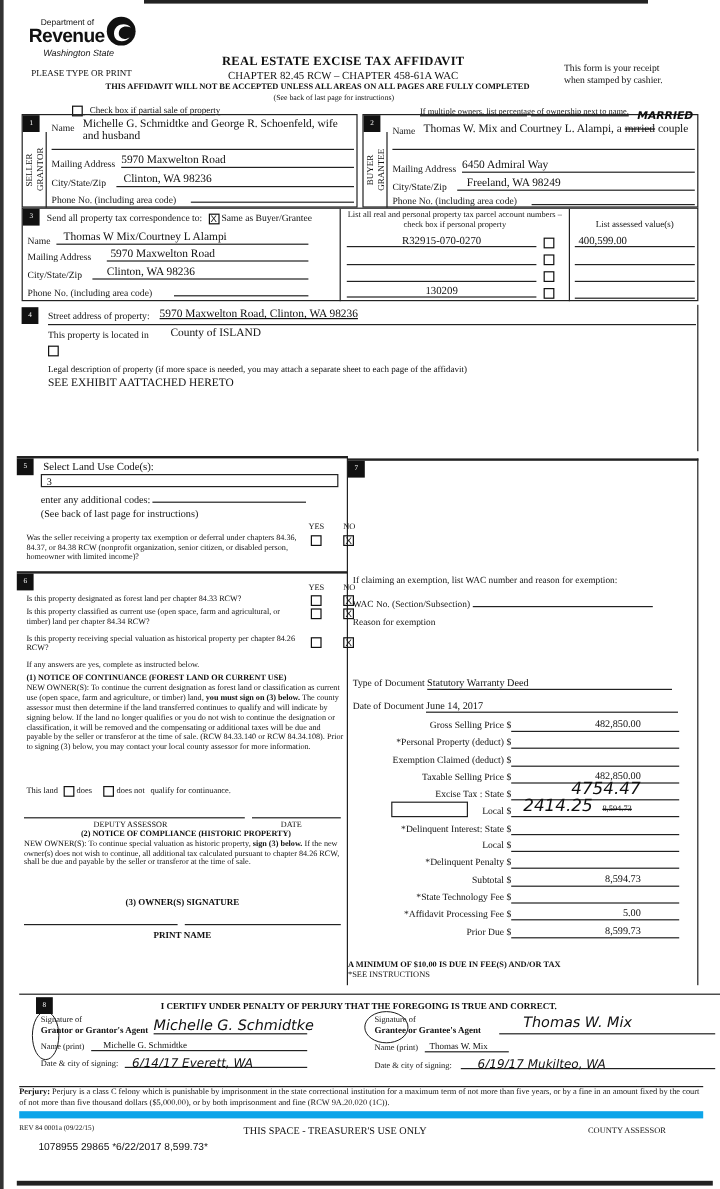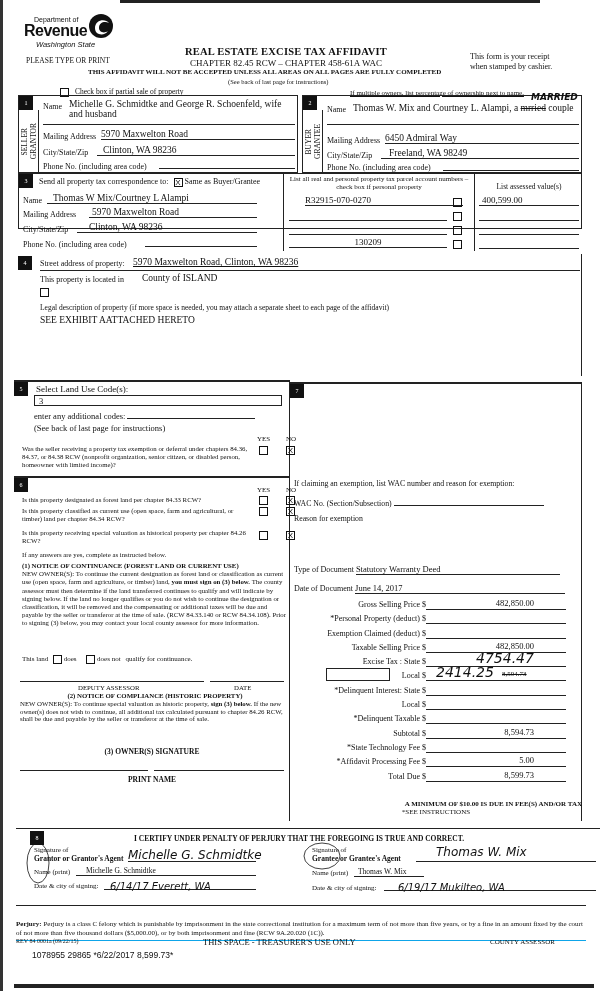--- a/index.html
+++ b/index.html
@@ -82,7 +82,7 @@
   <div class="abs line" style="left:140px;top:74px;width:136px"></div>
 </div>
 
-<div class="abs box" style="left:18px;top:173px;width:564px;height:56px">
+<div class="abs box" style="left:18px;top:173px;width:564px;height:78px">
   <span class="num abs" style="left:0;top:0">3</span>
   <div class="abs lbl" style="left:20px;top:3px;white-space:nowrap">
     <span>Send all property tax correspondence to:</span>

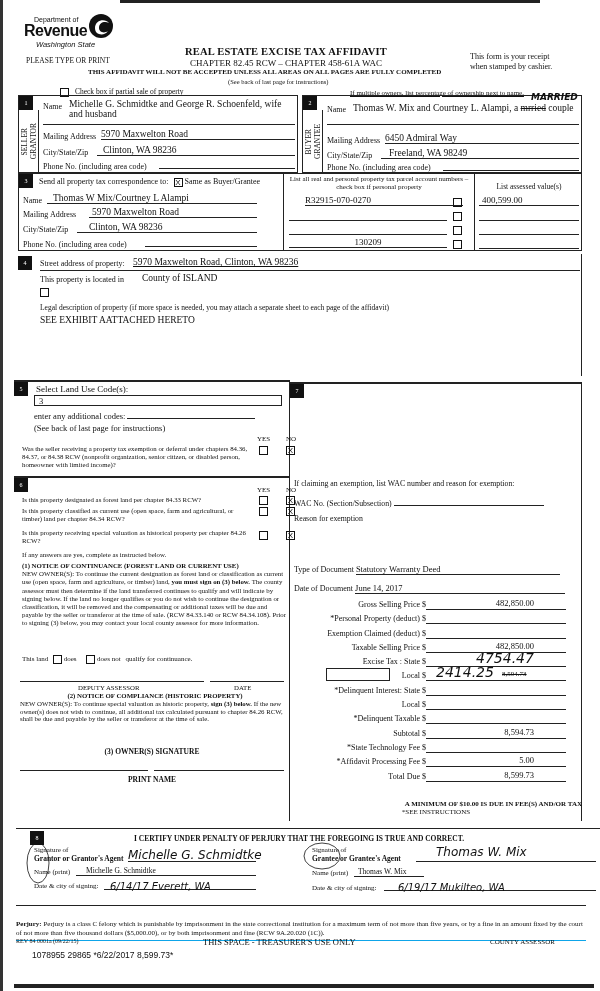--- a/index.html
+++ b/index.html
@@ -105,7 +105,7 @@
 
   <div class="abs" style="left:270px;top:21px;width:290px">
     <div style="position:relative;height:14px">
-      <div class="val line" style="position:absolute;left:16px;width:158px;text-align:left;font-size:9px">R32915-070-0270</div>
+      <div class="val line" style="position:absolute;left:0;width:158px;text-align:center;font-size:9px">R32915-070-0270</div>
       <span class="cb" style="position:absolute;left:164px;top:3px"></span>
       <div class="val line" style="position:absolute;left:190px;width:100px;font-size:9px;padding-left:3px">400,599.00</div>
     </div>

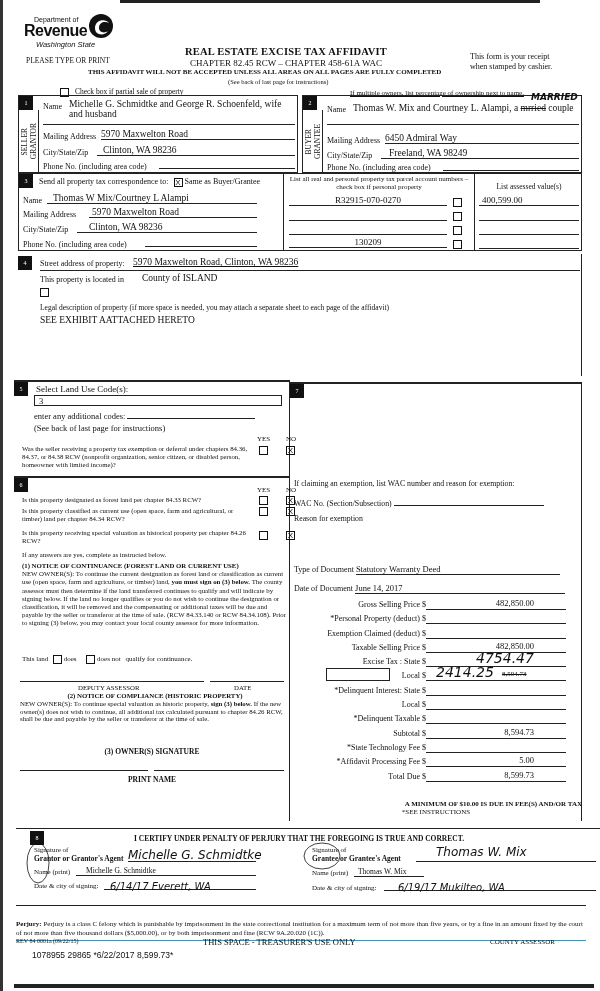--- a/index.html
+++ b/index.html
@@ -265,7 +265,7 @@
       <div class="val line" style="position:absolute;left:136px;width:140px;height:12px"></div>
     </div>
     <div style="position:relative;height:14.3px">
-      <div style="position:absolute;right:156px;top:2px;font-size:8px;white-space:nowrap">*Delinquent Taxable $</div>
+      <div style="position:absolute;right:156px;top:2px;font-size:8px;white-space:nowrap">*Delinquent Penalty $</div>
       <div class="val line" style="position:absolute;left:136px;width:140px;height:12px"></div>
     </div>
     <div style="position:relative;height:14.3px">

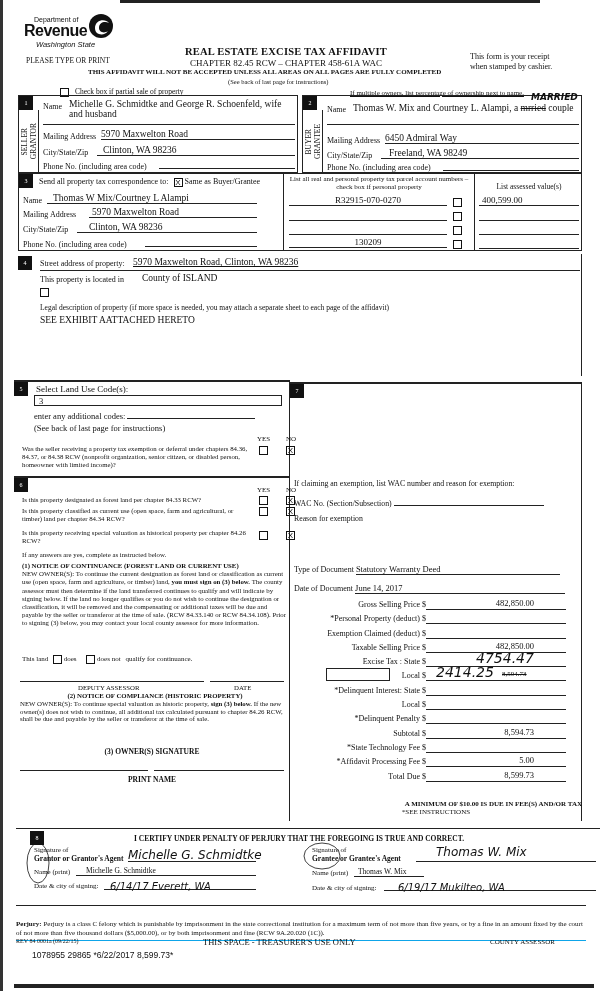--- a/index.html
+++ b/index.html
@@ -281,7 +281,7 @@
       <div class="val line" style="position:absolute;left:136px;width:140px;height:12px;text-align:right;padding-right:32px;font-size:8.5px">5.00</div>
     </div>
     <div style="position:relative;height:14.3px">
-      <div style="position:absolute;right:156px;top:2px;font-size:8px;white-space:nowrap">Total Due $</div>
+      <div style="position:absolute;right:156px;top:2px;font-size:8px;white-space:nowrap">Prior Due $</div>
       <div class="val line" style="position:absolute;left:136px;width:140px;height:12px;text-align:right;padding-right:32px;font-size:8.5px">8,599.73</div>
     </div>
   </div>

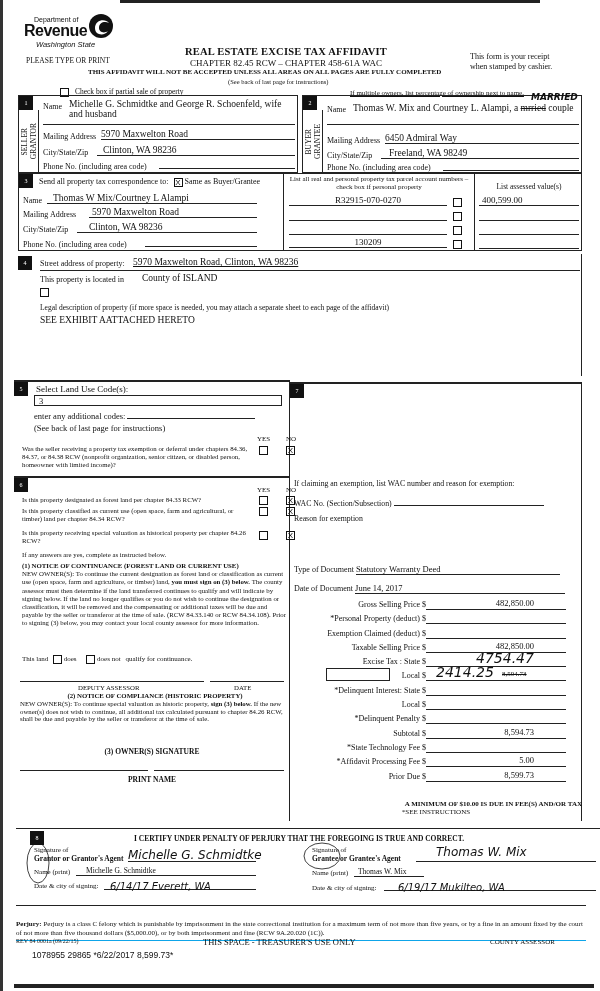--- a/index.html
+++ b/index.html
@@ -285,7 +285,7 @@
       <div class="val line" style="position:absolute;left:136px;width:140px;height:12px;text-align:right;padding-right:32px;font-size:8.5px">8,599.73</div>
     </div>
   </div>
-  <div class="abs" style="left:0;width:292px;text-align:right;top:416px;font-size:7px;font-weight:bold">A MINIMUM OF $10.00 IS DUE IN FEE(S) AND/OR TAX</div>
+  <div class="abs" style="left:0;width:292px;text-align:left;top:416px;font-size:7px;font-weight:bold">A MINIMUM OF $10.00 IS DUE IN FEE(S) AND/OR TAX</div>
   <div class="abs" style="left:0;width:292px;text-align:center;top:424px;font-size:7px">*SEE INSTRUCTIONS</div>
 </div>
 

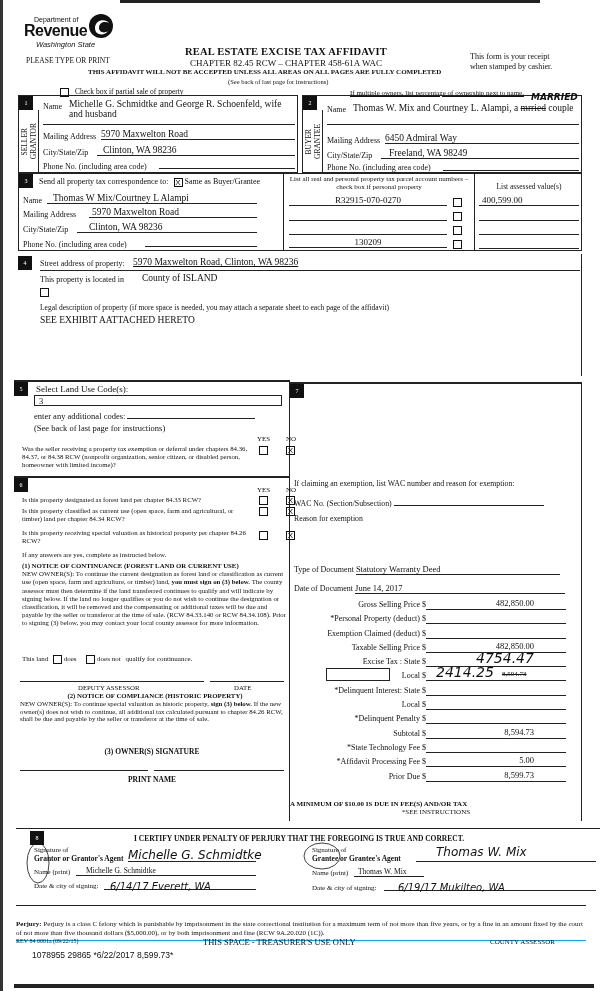--- a/index.html
+++ b/index.html
@@ -286,7 +286,7 @@
     </div>
   </div>
   <div class="abs" style="left:0;width:292px;text-align:left;top:416px;font-size:7px;font-weight:bold">A MINIMUM OF $10.00 IS DUE IN FEE(S) AND/OR TAX</div>
-  <div class="abs" style="left:0;width:292px;text-align:center;top:424px;font-size:7px">*SEE INSTRUCTIONS</div>
+  <div class="abs" style="left:0;width:292px;top:424px;font-size:7px">*SEE INSTRUCTIONS</div>
 </div>
 
 <div class="abs" style="left:16px;top:828px;width:600px;height:70px;border-top:1px solid #222">

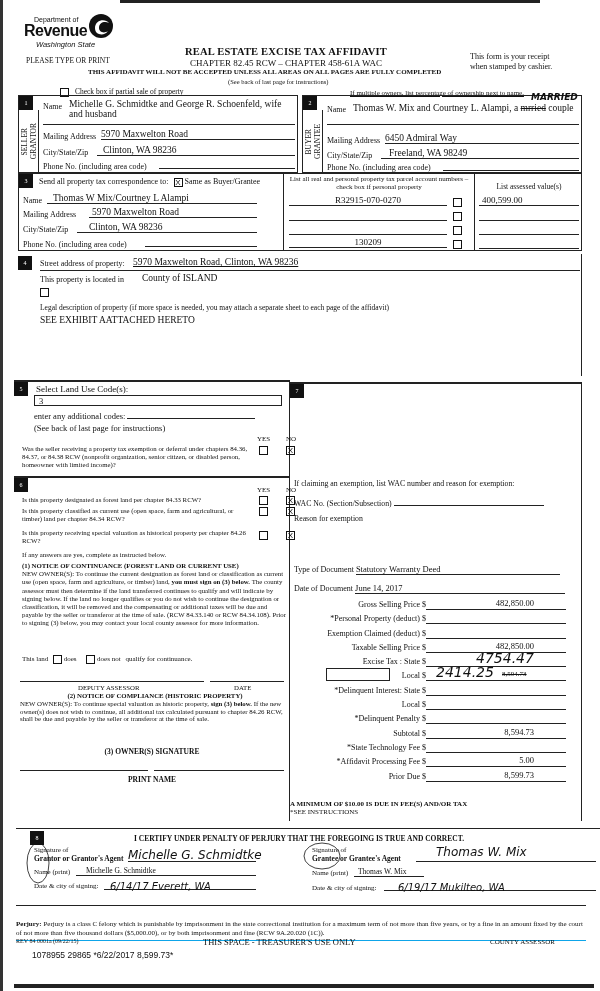--- a/index.html
+++ b/index.html
@@ -324,7 +324,7 @@
     </svg>
 </div>
 
-<div class="abs" style="left:16px;top:905px;width:570px;font-size:7px;line-height:9px;border-top:1.5px solid #222;padding-top:14px;border-bottom:1px solid #0ea5e9;padding-bottom:2px">
+<div class="abs" style="left:16px;top:905px;width:570px;font-size:7px;line-height:9px;border-top:1.5px solid #222;padding-top:0;border-bottom:6px solid #0ea5e9;padding-bottom:2px">
   <b>Perjury:</b>
   <span>Perjury is a class C felony which is punishable by imprisonment in the state correctional institution for a maximum term of not more than five years, or by a fine in an amount fixed by the court of not more than five thousand dollars ($5,000.00), or by both imprisonment and fine (RCW 9A.20.020 (1C)).</span>
 </div>

